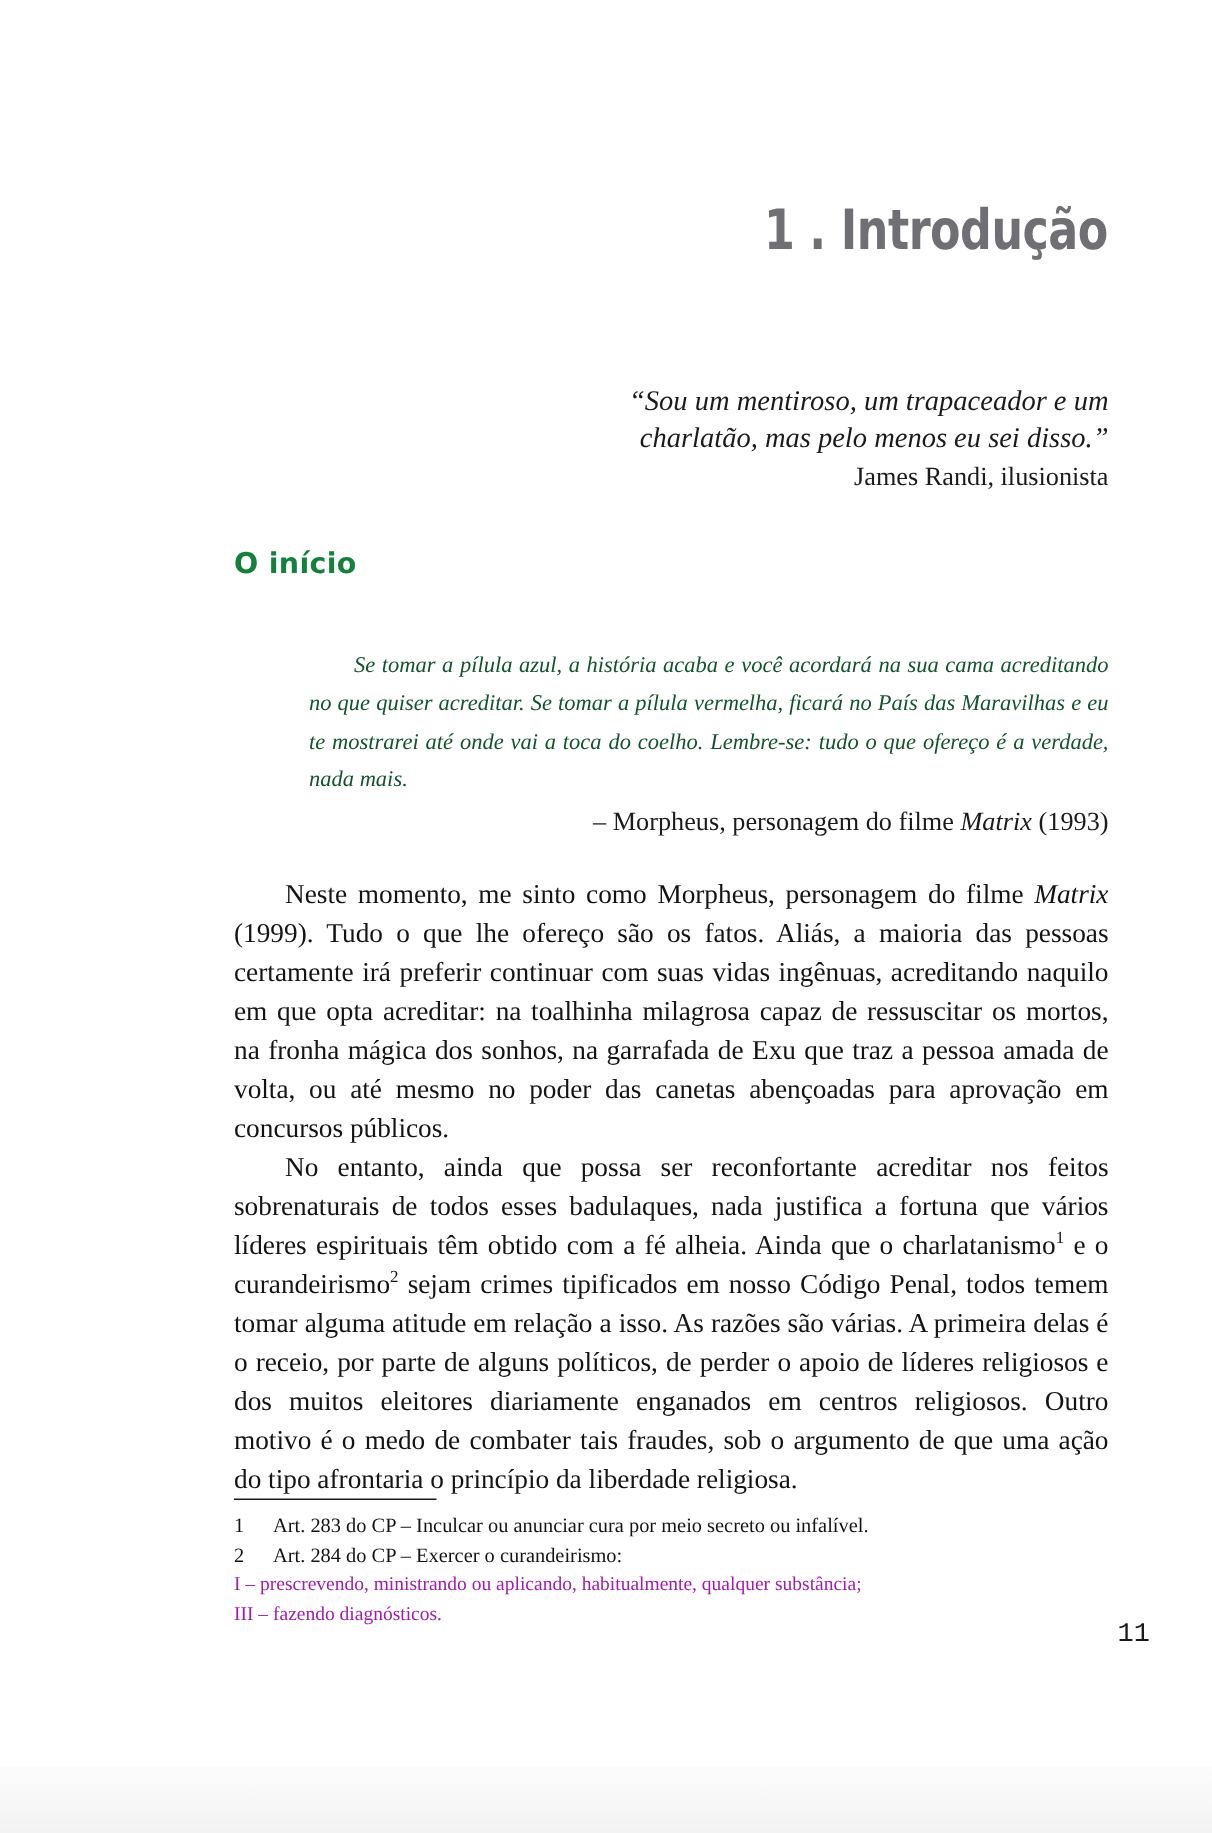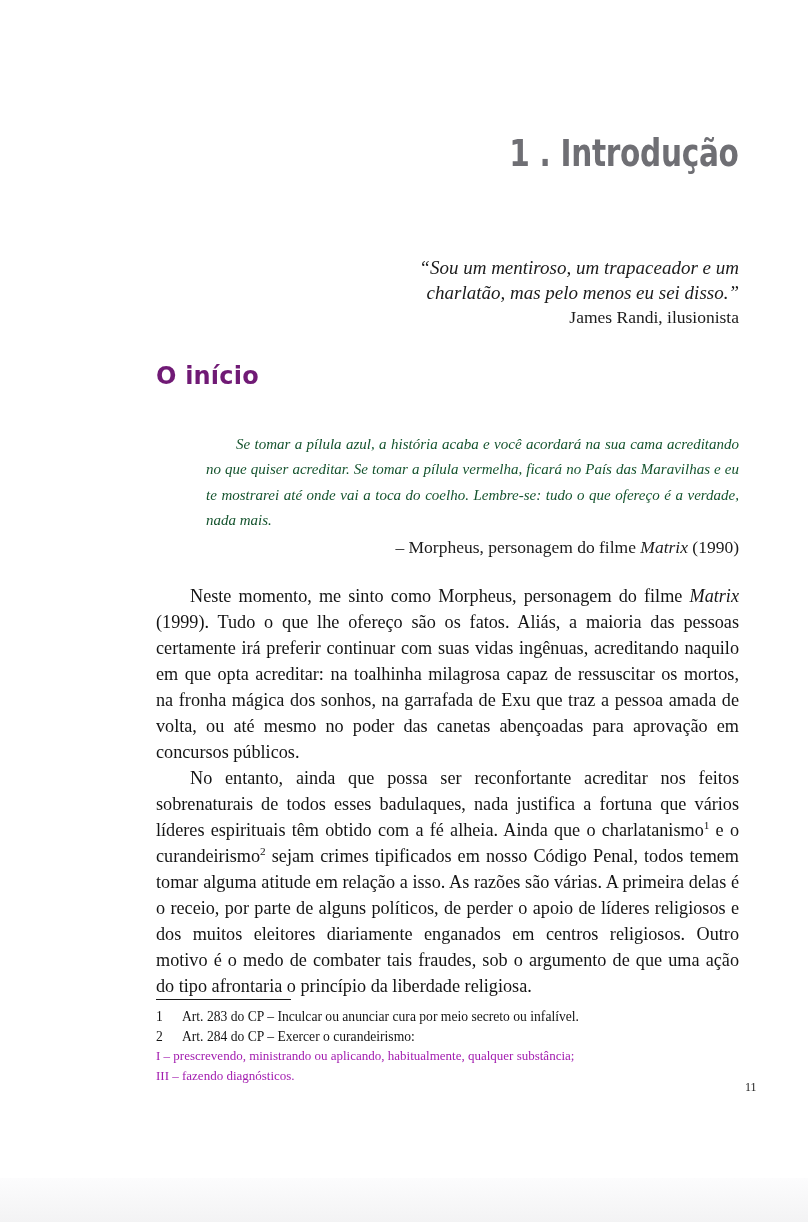--- a/index.html
+++ b/index.html
@@ -89,10 +89,10 @@
     margin: 0;
     font-family: "DejaVu Sans", "Liberation Sans", sans-serif;
     font-weight: 700;
-    font-size: 24px;
+    font-size: 19px;
     line-height: 36px;
     letter-spacing: 0.2px;
-    color: #701a75;
+    color: #15803d;
   }
 
   

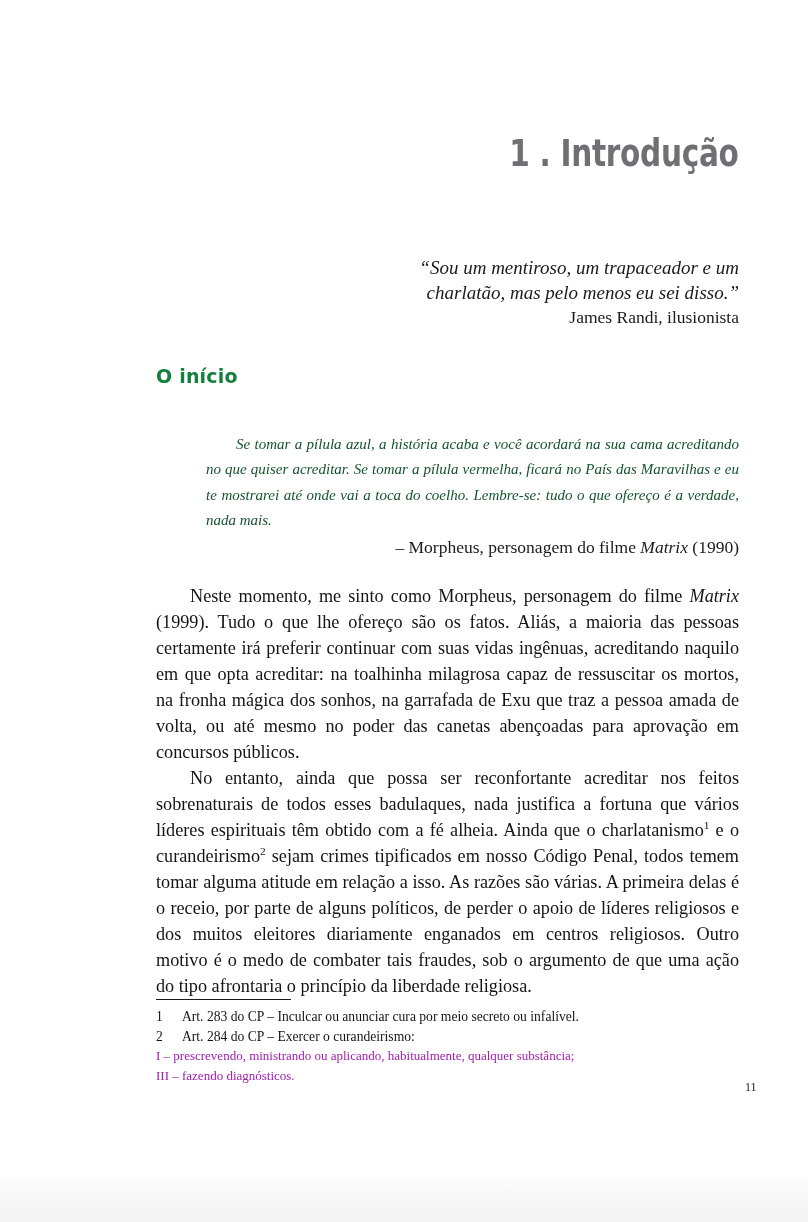--- a/index.html
+++ b/index.html
@@ -205,7 +205,7 @@
 
     <blockquote class="blockquote">
       <p>Se tomar a pílula azul, a história acaba e você acordará na sua cama acreditando no que quiser acreditar. Se tomar a pílula vermelha, ficará no País das Maravilhas e eu te mostrarei até onde vai a toca do coelho. Lembre-se: tudo o que ofereço é a verdade, nada mais.</p>
-      <p class="attribution"><span>– Morpheus, personagem do filme </span><em>Matrix</em><span> (1990)</span></p>
+      <p class="attribution"><span>– Morpheus, personagem do filme </span><em>Matrix</em><span> (1993)</span></p>
     </blockquote>
 
     <div class="body-copy">

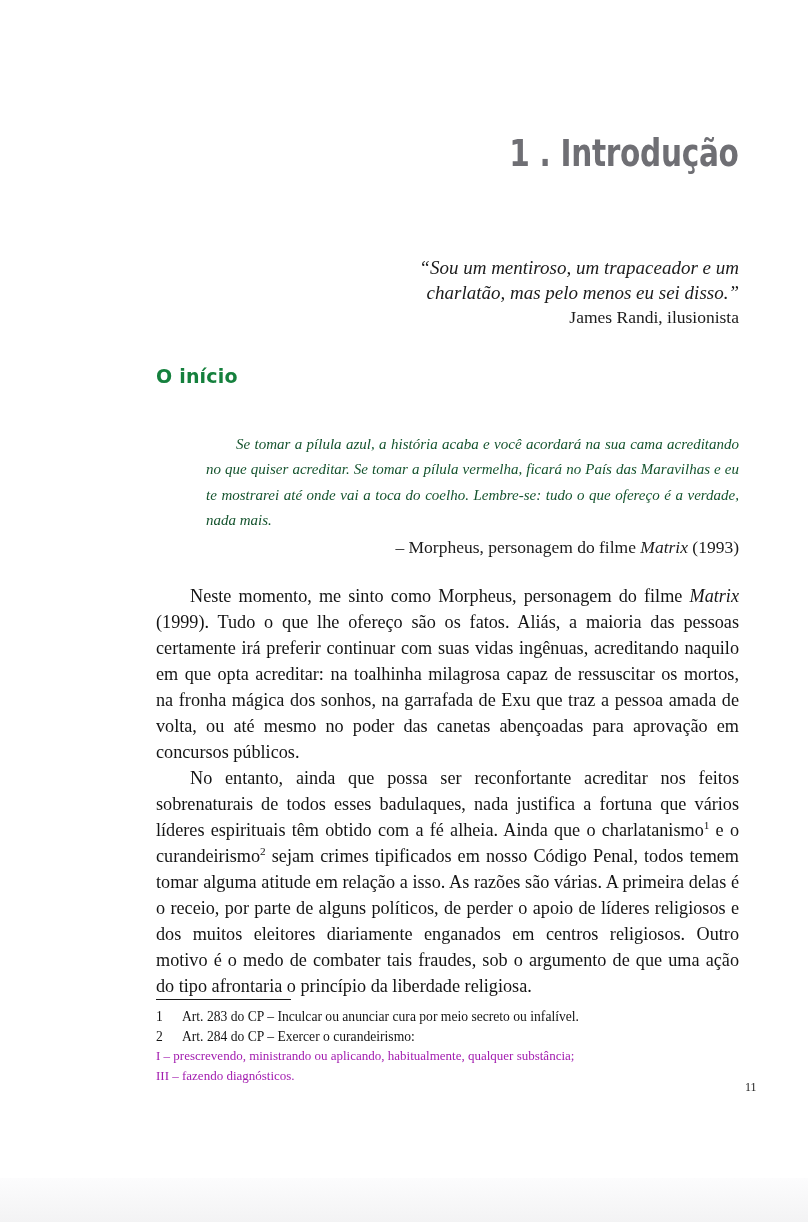--- a/index.html
+++ b/index.html
@@ -183,8 +183,8 @@
     position: absolute;
     top: 1080px;
     left: 745px;
-    font-family: Liberation Serif, serif;
-    font-size: 12px;
+    font-family: Liberation Mono, monospace;
+    font-size: 18px;
     color: #1a1a1a;
   }
 </style>

